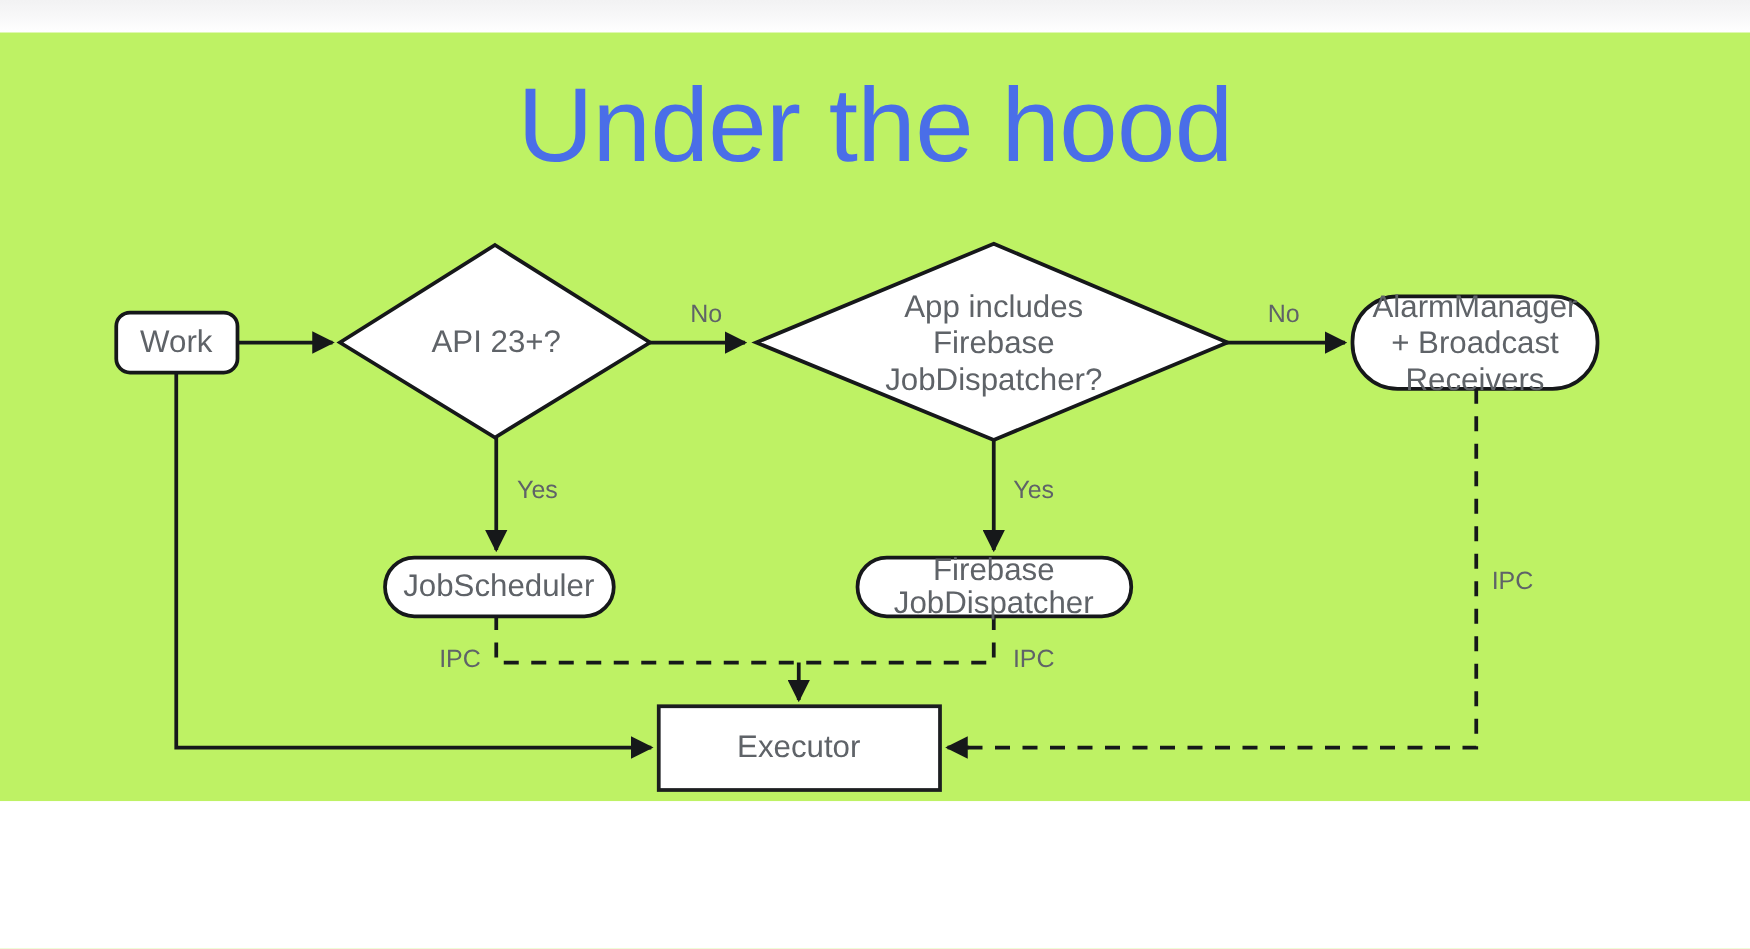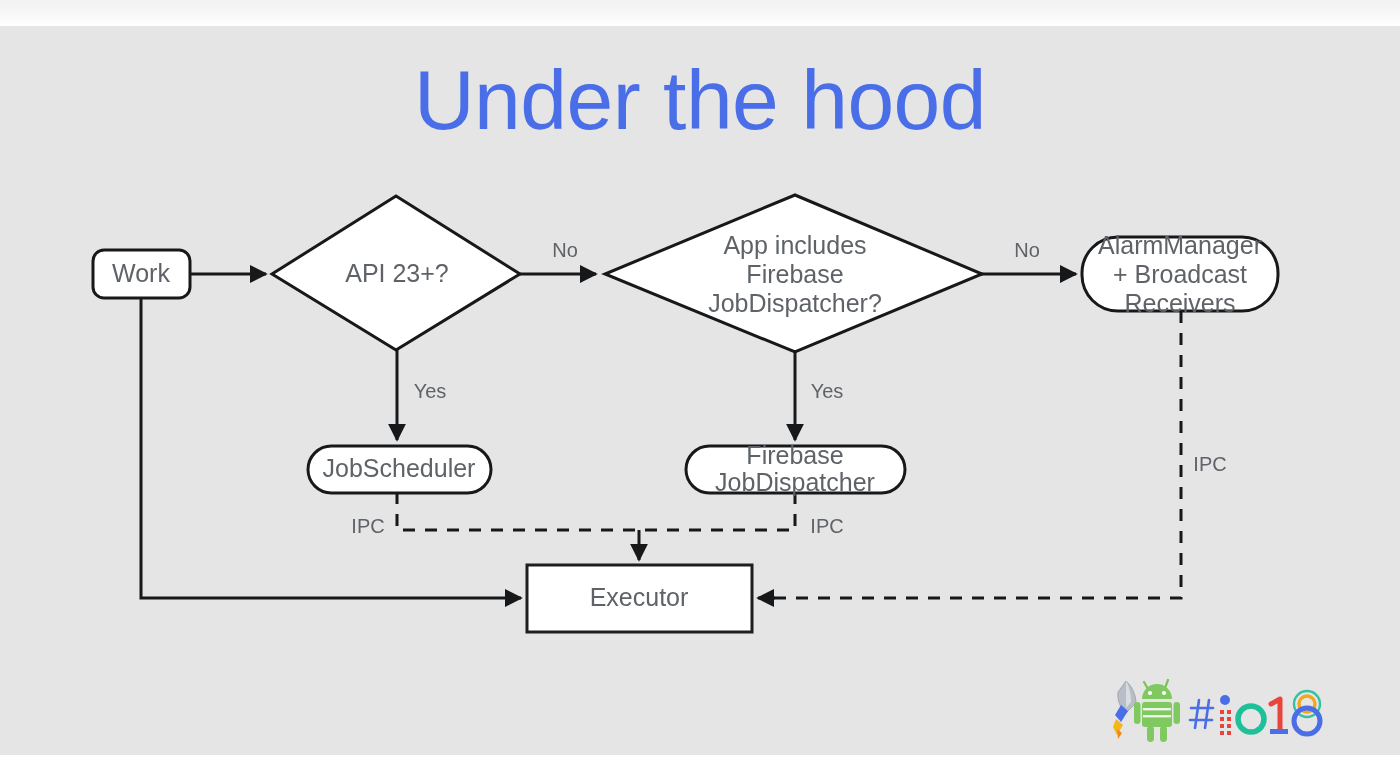--- a/index.html
+++ b/index.html
@@ -13,8 +13,8 @@
   #slide {
     position: relative;
     width: 1400px;
-    height: 755px;
-    background: #e5e5e5;
+    height: 641px;
+    background: #bef264;
     overflow: hidden;
   }
   

